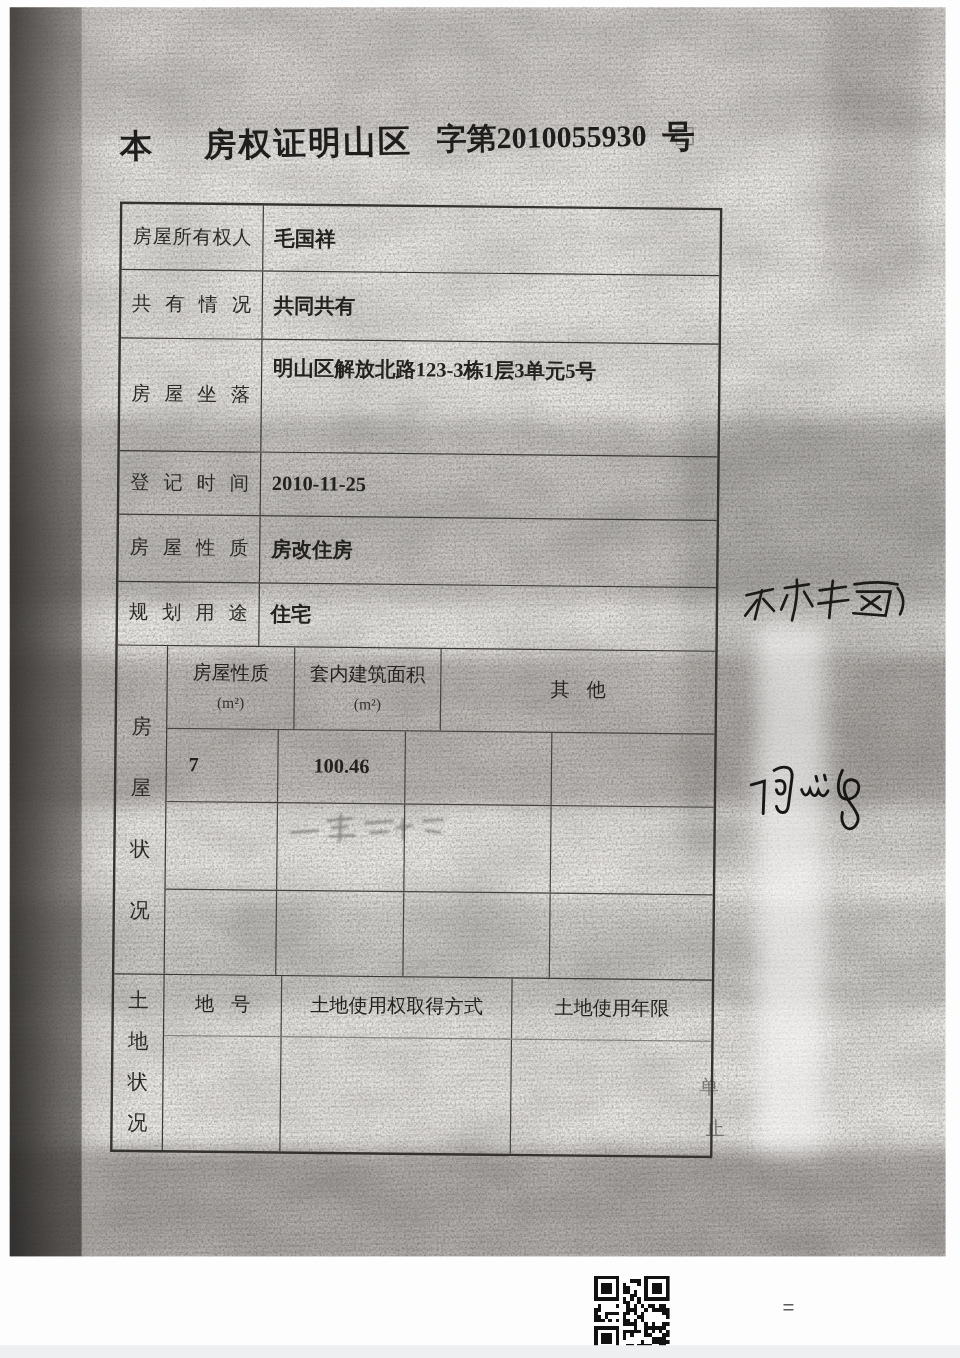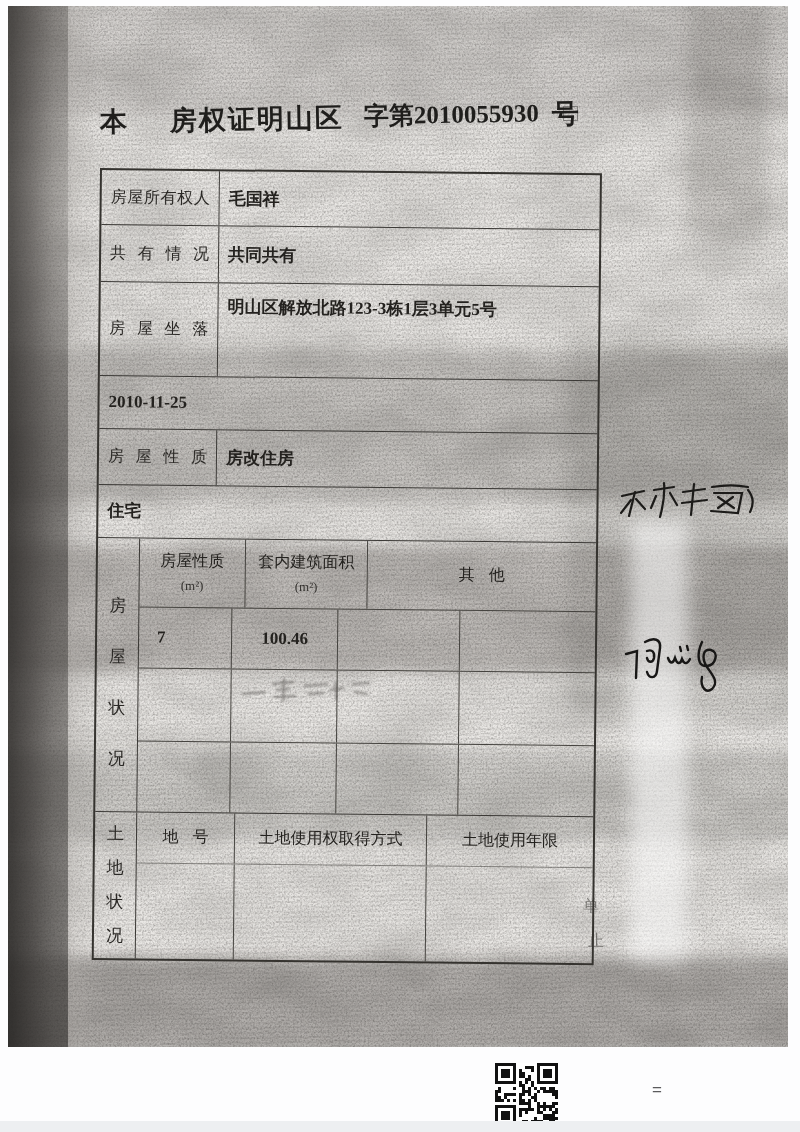--- a/index.html
+++ b/index.html
@@ -172,6 +172,9 @@
       <div class="val">明山区解放北路123-3栋1层3单元5号</div>
     </div>
     <div class="irow r4">
+      <div class="lbl">
+          <span>登记时间</span>
+        </div>
       <div class="val">2010-11-25</div>
     </div>
     <div class="irow r5">

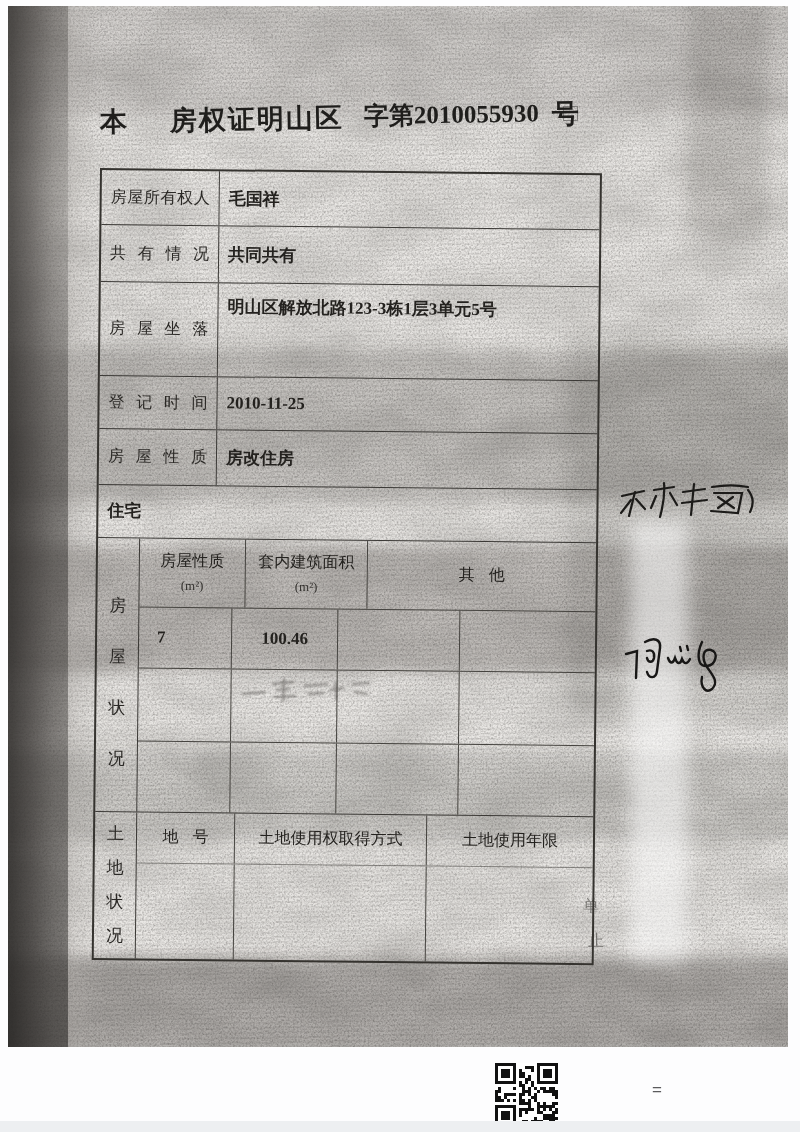--- a/index.html
+++ b/index.html
@@ -184,6 +184,9 @@
       <div class="val">房改住房</div>
     </div>
     <div class="irow r6">
+      <div class="lbl">
+          <span>规划用途</span>
+        </div>
       <div class="val">住宅</div>
     </div>
 

